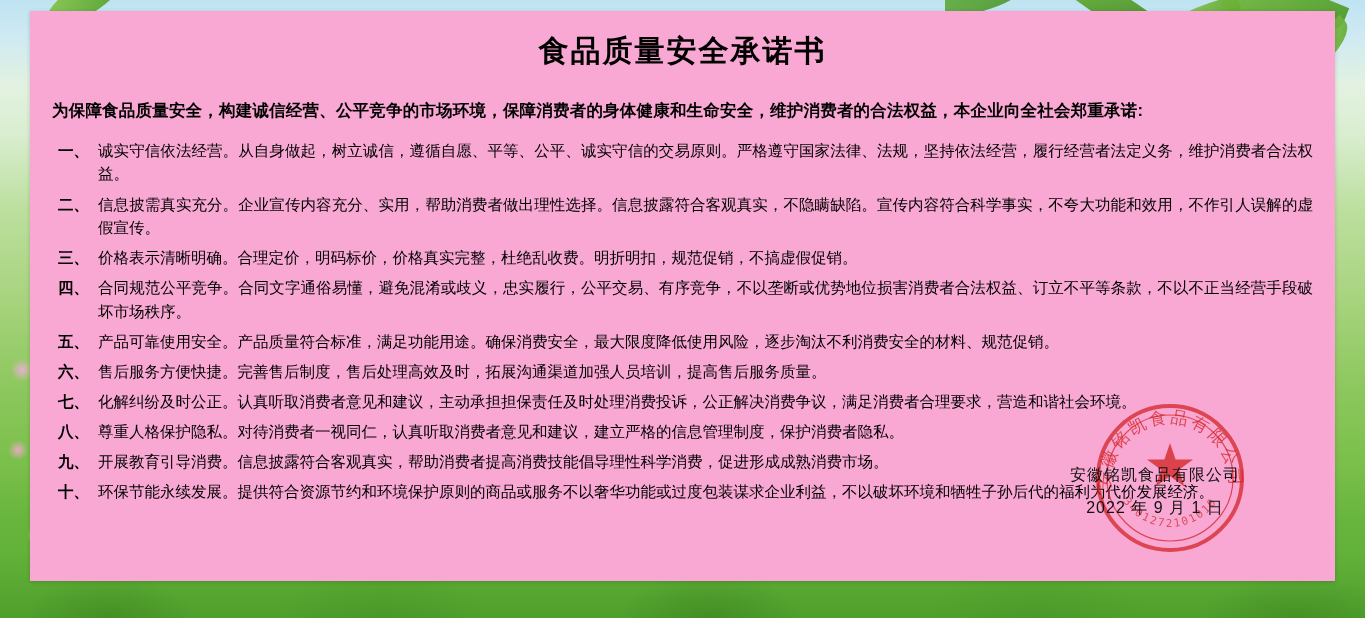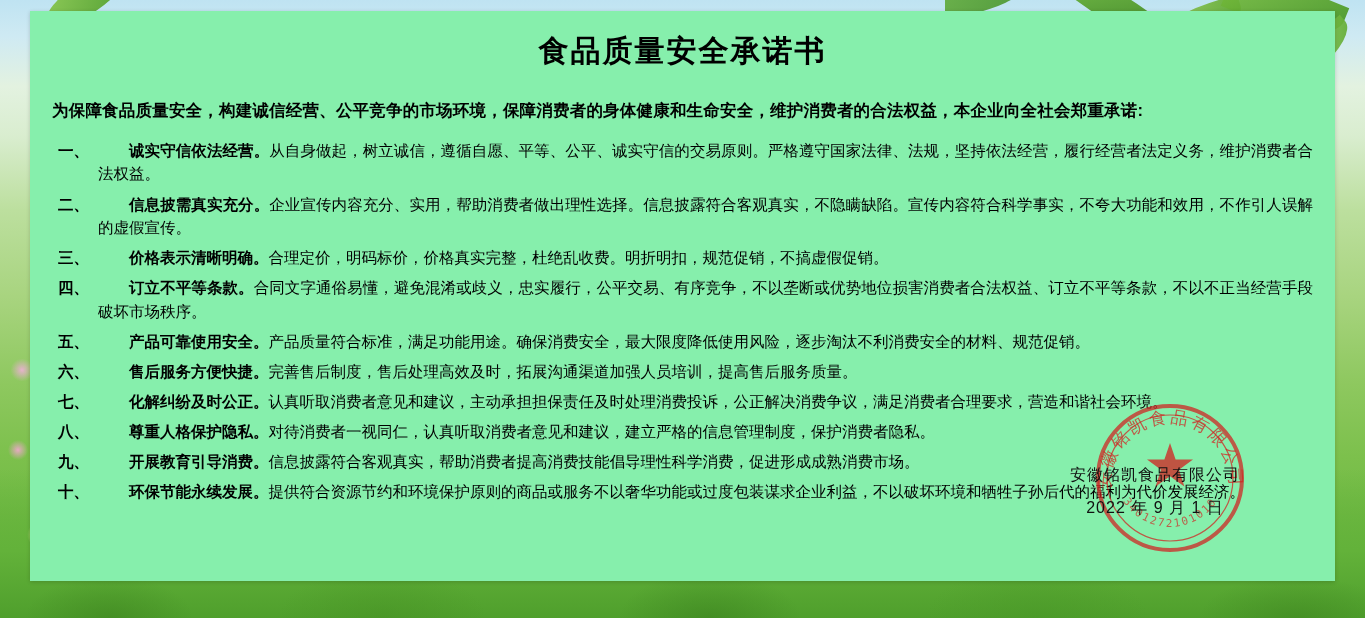--- a/index.html
+++ b/index.html
@@ -86,7 +86,7 @@
     top: 11px;
     width: 1305px;
     height: 570px;
-    background: #86efac;
+    background: #f9a8d4;
     box-shadow: 0 1px 4px rgba(0,0,0,.18);
     box-sizing: border-box;
     padding: 0;

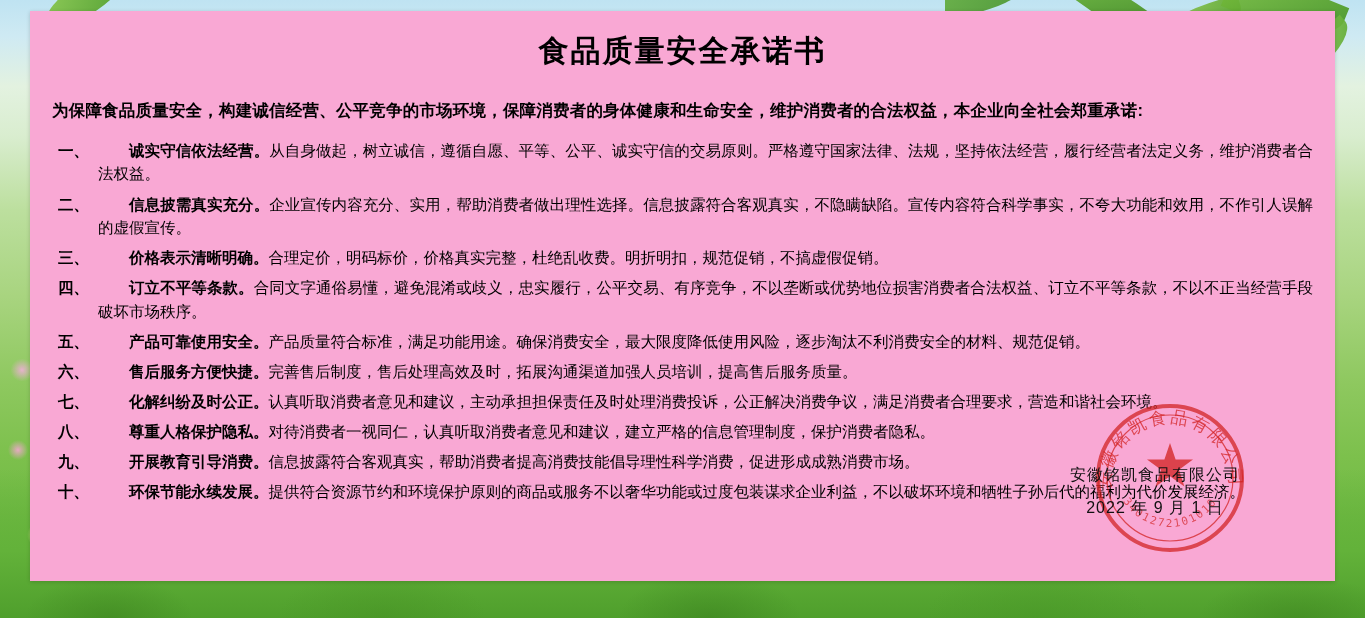--- a/index.html
+++ b/index.html
@@ -138,8 +138,7 @@
     text-align: justify;
   }
   .clause-head {
-    font-weight: bold;
-    margin-left: 31px;
+    font-weight: normal;
   }
 
   

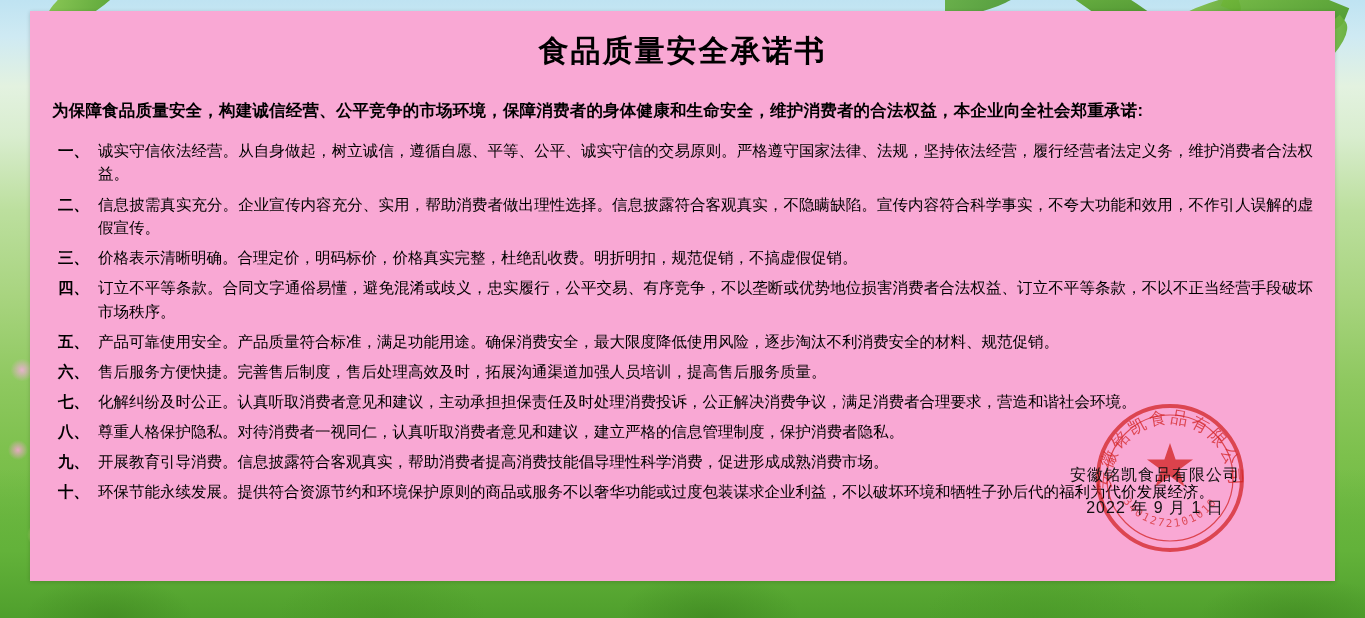--- a/index.html
+++ b/index.html
@@ -215,7 +215,7 @@
 
     <div class="clause">
       <span class="clause-num">四、</span>
-      <span class="clause-body"><span class="clause-head">订立不平等条款。</span><span>合同文字通俗易懂，避免混淆或歧义，忠实履行，公平交易、有序竞争，不以垄断或优势地位损害消费者合法权益、订立不平等条款，不以不正当经营手段破坏市场秩序。</span></span>
+      <span class="clause-body"><span class="clause-head">合同规范公平竞争。</span><span>合同文字通俗易懂，避免混淆或歧义，忠实履行，公平交易、有序竞争，不以垄断或优势地位损害消费者合法权益、订立不平等条款，不以不正当经营手段破坏市场秩序。</span></span>
     </div>
 
     <div class="clause">

